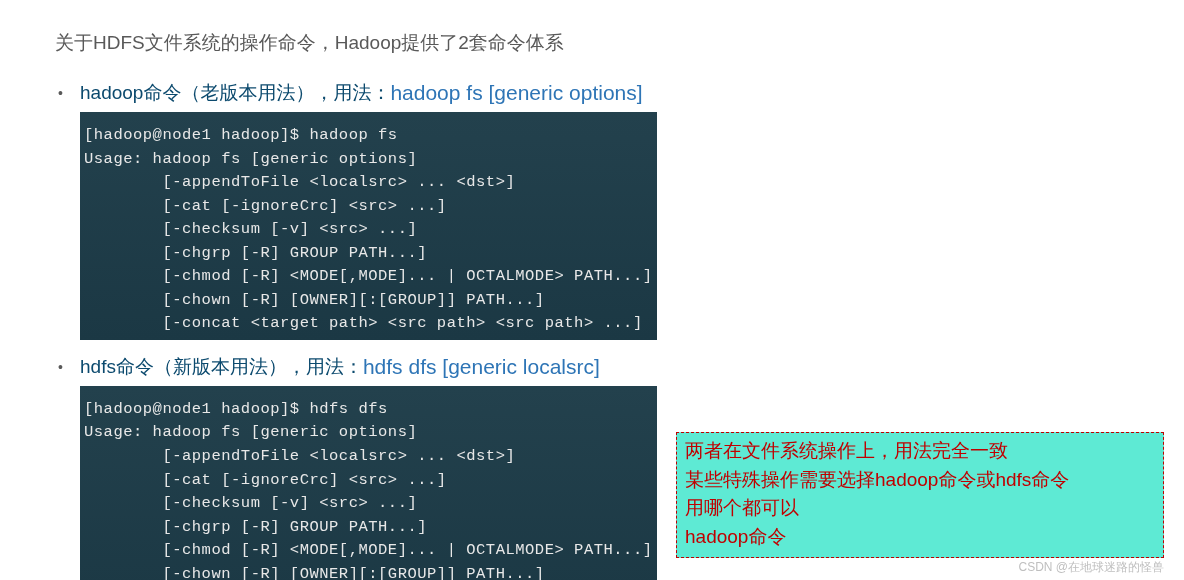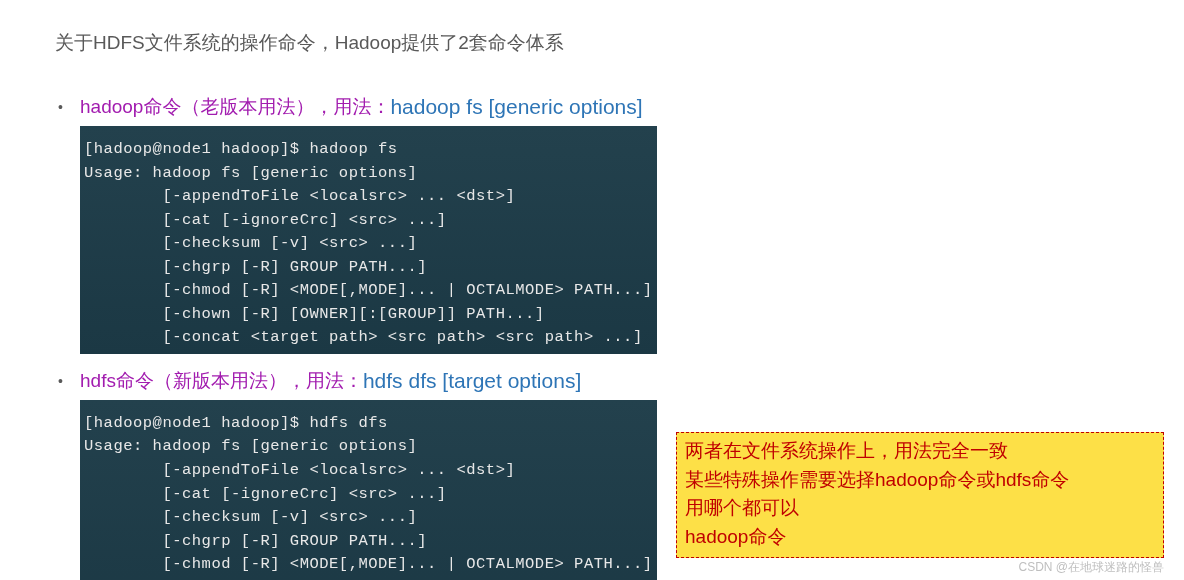--- a/index.html
+++ b/index.html
@@ -18,7 +18,7 @@
     .intro {
       font-size: 19px;
       color: #595959;
-      margin-bottom: 38px;
+      margin-bottom: 24px;
     }
     .bullet-row {
       display: flex;

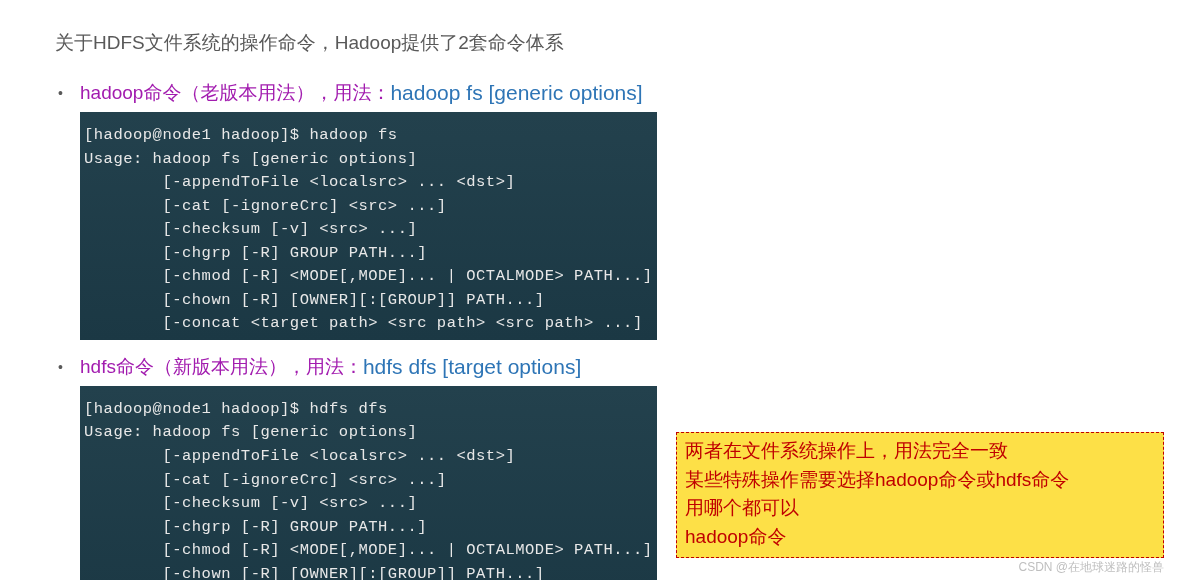--- a/index.html
+++ b/index.html
@@ -34,7 +34,7 @@
     }
     .bullet-text {
       font-size: 19px;
-      color: #a21caf;
+      color: #0c4a6e;
     }
     .bullet-link {
       font-size: 21px;

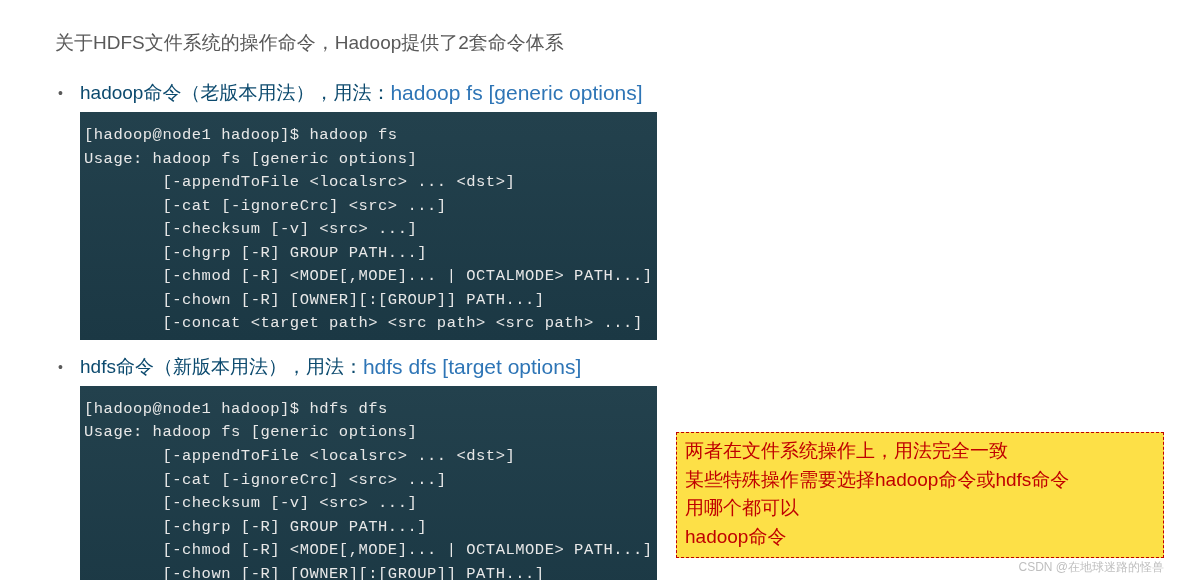--- a/index.html
+++ b/index.html
@@ -103,7 +103,7 @@
 <div class="bullet-row">
   <span class="bullet-dot">•</span>
   <span class="bullet-text">hdfs命令（新版本用法），用法：</span>
-  <span class="bullet-link">hdfs dfs [target options]</span>
+  <span class="bullet-link">hdfs dfs [generic localsrc]</span>
 </div>
 
 <div class="terminal" id="term2">[hadoop@node1 hadoop]$ hdfs dfs

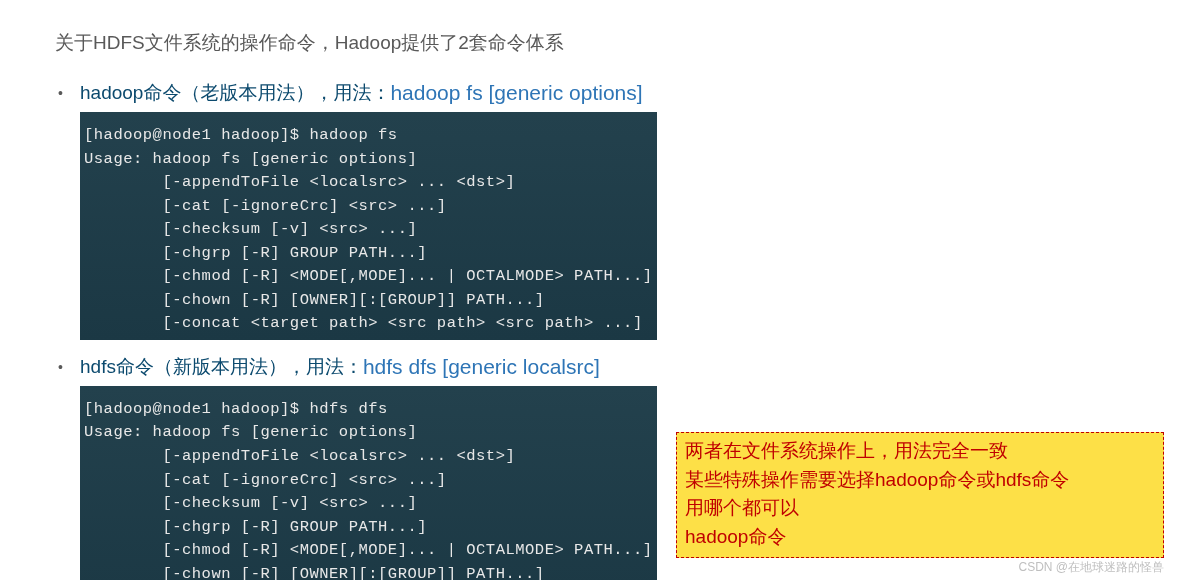--- a/index.html
+++ b/index.html
@@ -61,7 +61,7 @@
       width: 488px;
       border: 1px dashed #c00000;
       padding: 4px 8px 6px 8px;
-      background: #fde047;
+      background: #5eead4;
     }
     .note-line {
       color: #c00000;

